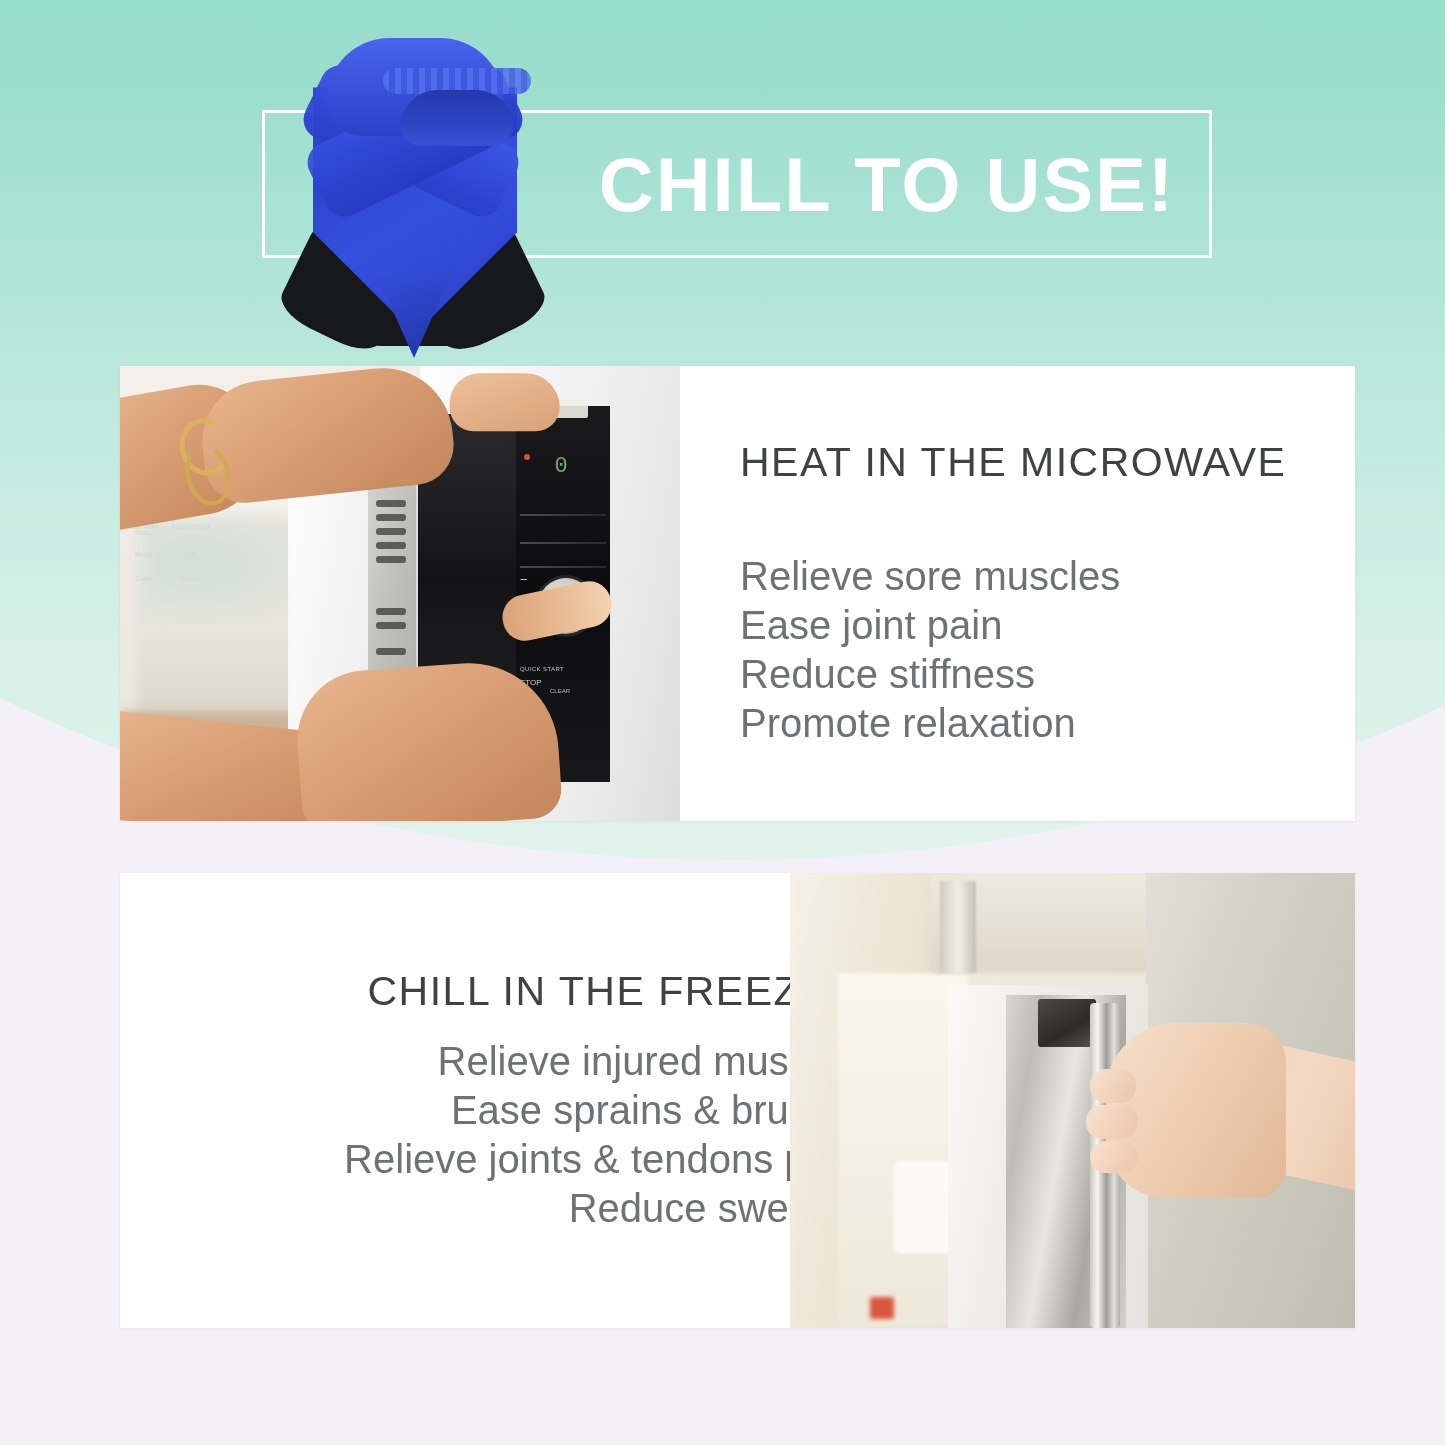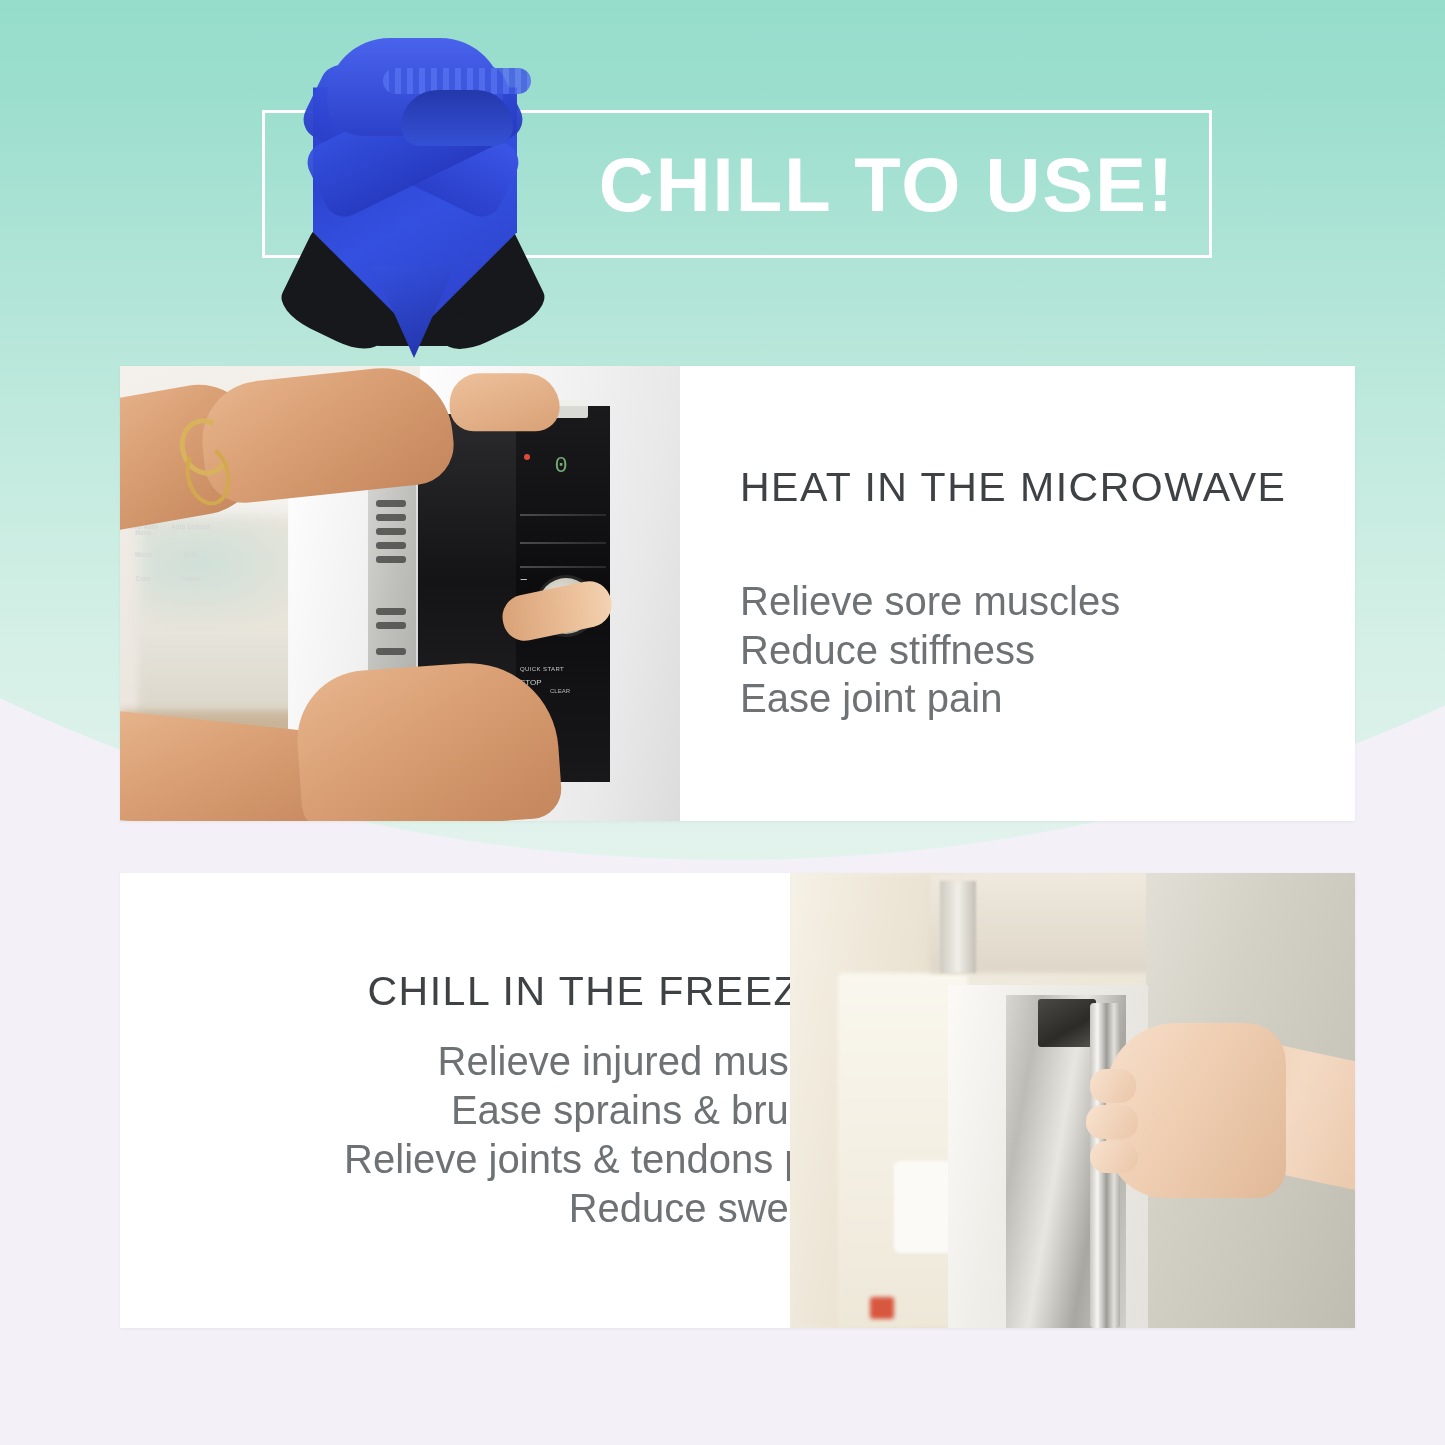--- a/index.html
+++ b/index.html
@@ -399,8 +399,8 @@
       <div class="sect-title">HEAT IN THE MICROWAVE</div>
       <ul class="benefit-list">
         <li class="benefit">Relieve sore muscles</li>
+        <li class="benefit">Ease joint pain</li>
         <li class="benefit">Reduce stiffness</li>
-        <li class="benefit">Ease joint pain</li>
       </ul>
     </div>
   </div>

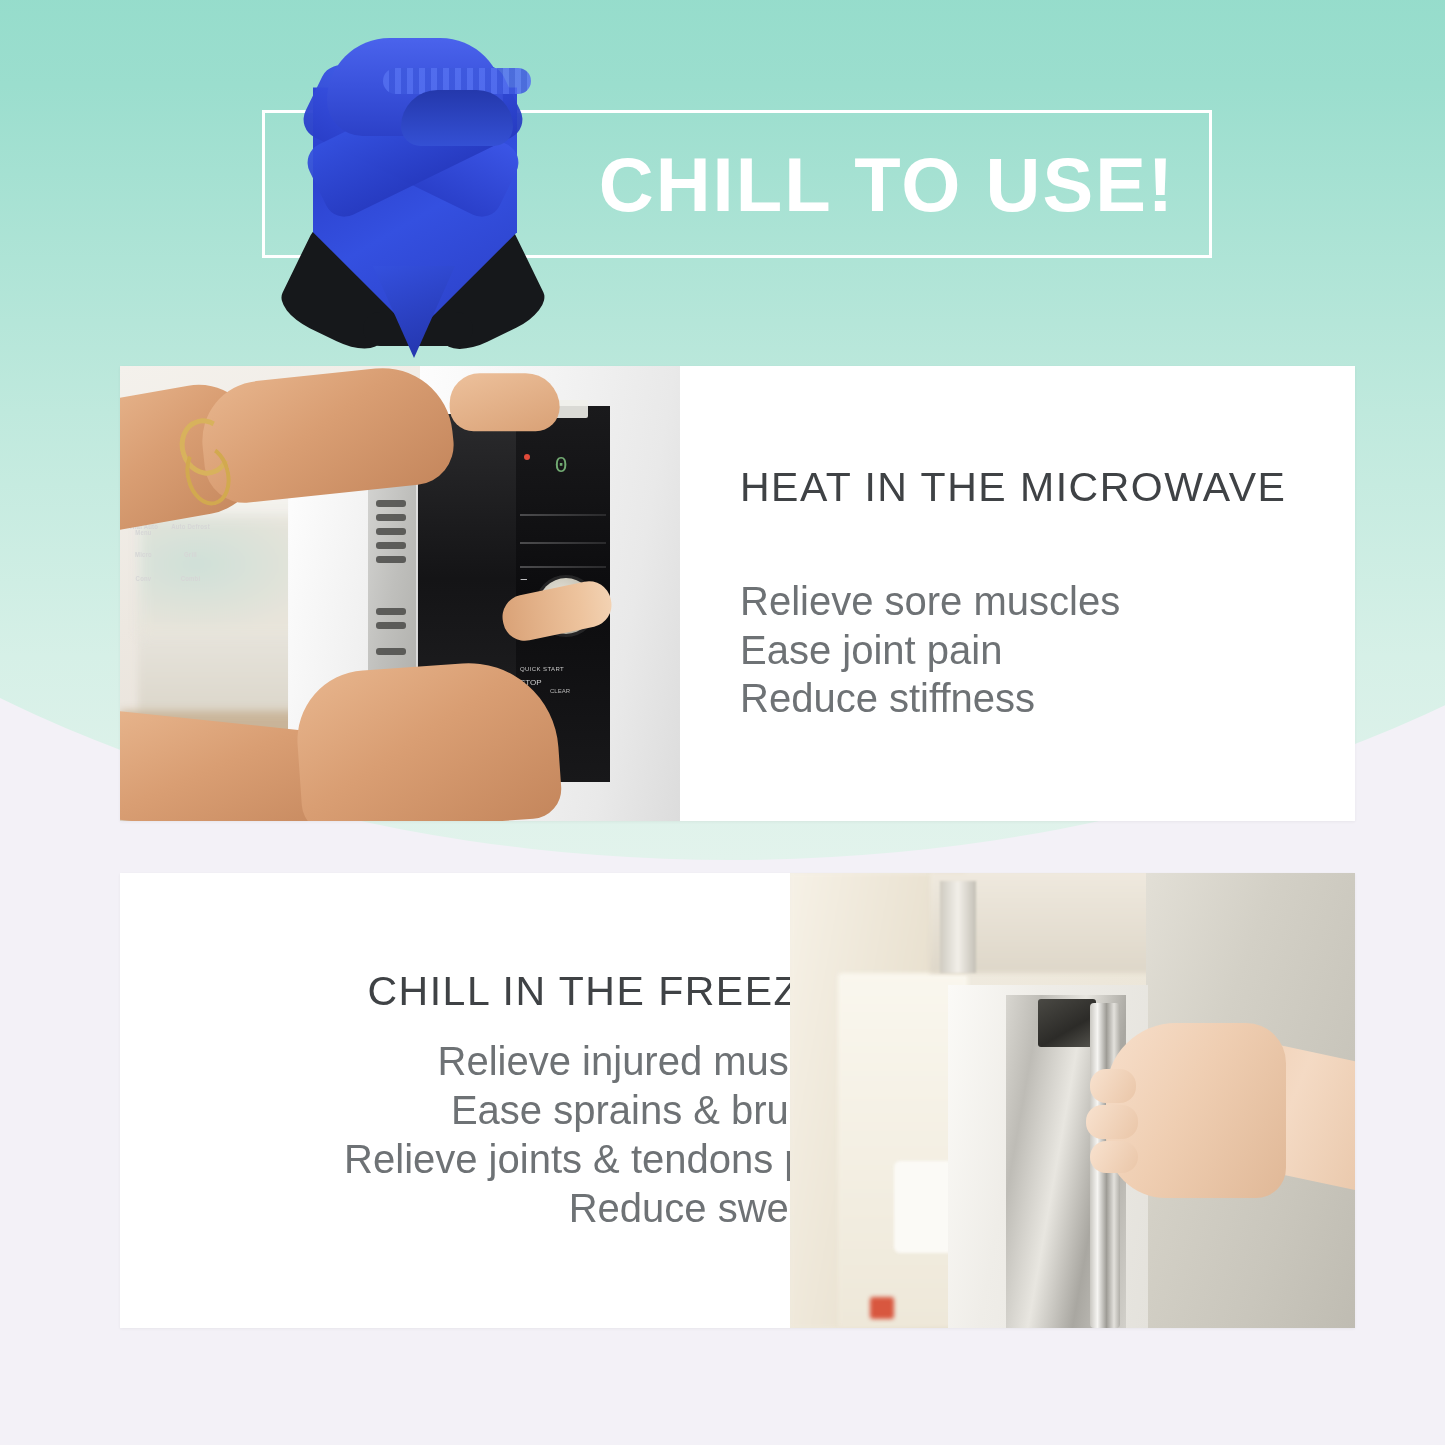--- a/index.html
+++ b/index.html
@@ -401,6 +401,7 @@
         <li class="benefit">Relieve sore muscles</li>
         <li class="benefit">Ease joint pain</li>
         <li class="benefit">Reduce stiffness</li>
+        <li class="benefit">Promote relaxation</li>
       </ul>
     </div>
   </div>

